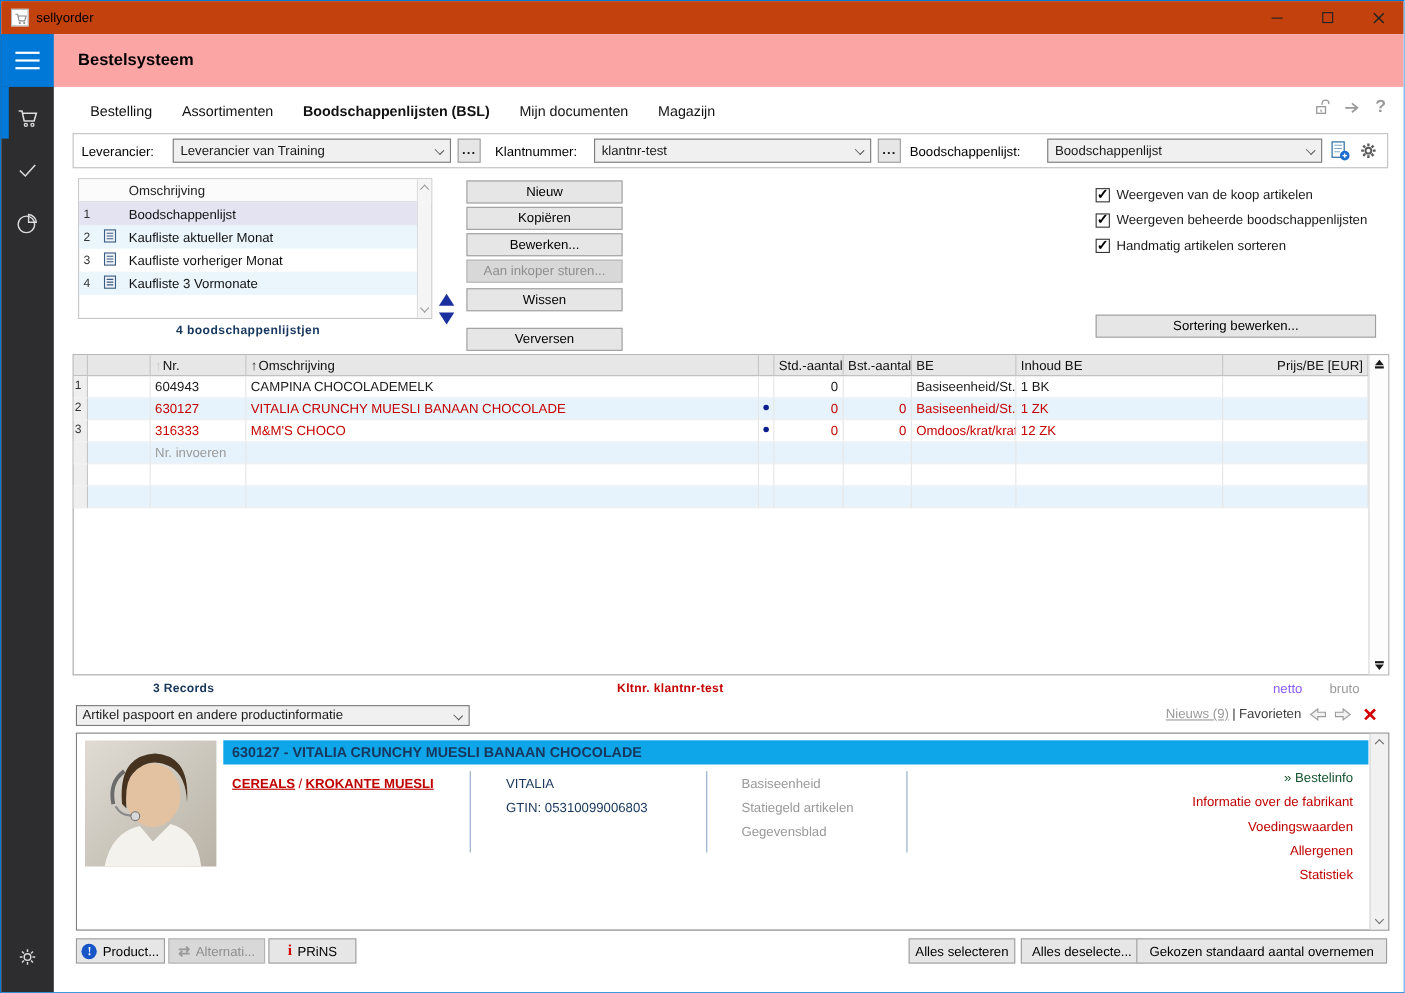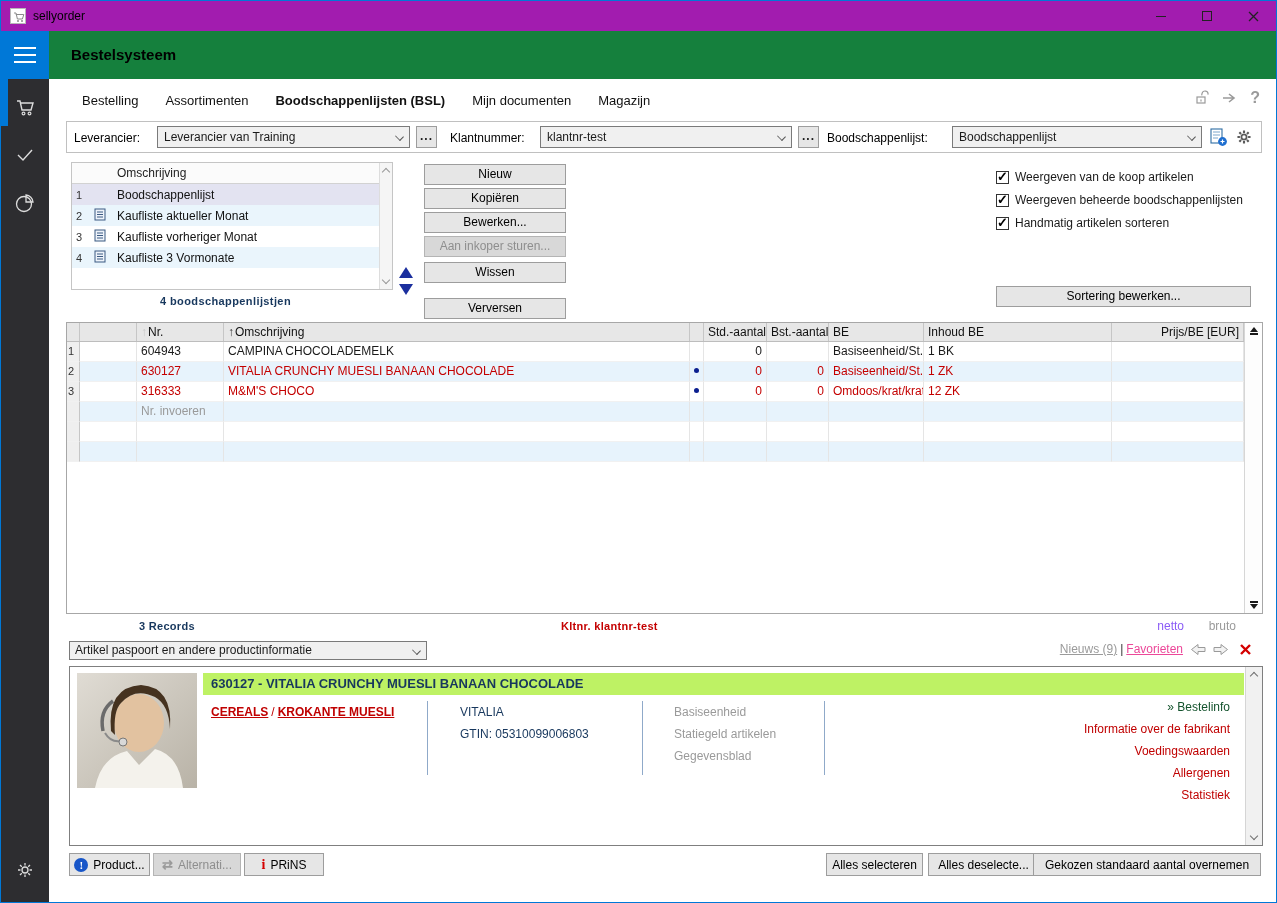--- a/index.html
+++ b/index.html
@@ -8,7 +8,7 @@
   .win{position:relative;width:1277px;height:903px;border:1px solid #0078d7;background:#fff;overflow:hidden}
 
   
-  .titlebar{position:absolute;left:0;top:0;right:0;height:30px;background:#a21caf}
+  .titlebar{position:absolute;left:0;top:0;right:0;height:30px;background:#c2410c}
   .applogo{position:absolute;left:9px;top:7px;width:16px;height:16px;border:1px solid #b8b8b8;background:#fff}
   .applogo svg{position:absolute;left:1px;top:1px}
   .title-text{position:absolute;left:32px;top:8px;font-size:12px;color:#000}

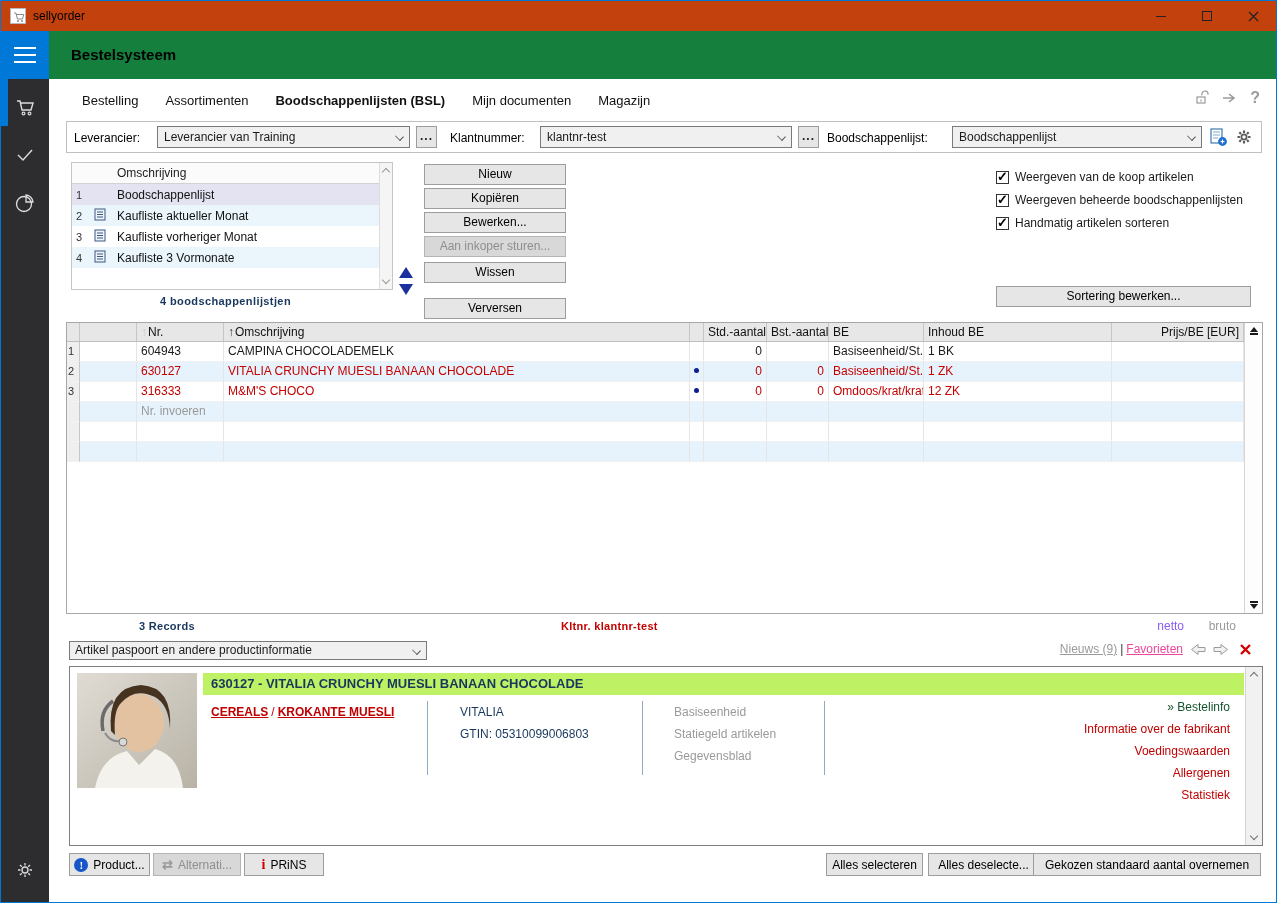--- a/index.html
+++ b/index.html
@@ -28,7 +28,7 @@
 
   
   .main{position:absolute;left:48px;top:30px;right:0;bottom:0;background:#fff}
-  .appheader{position:absolute;left:0;top:0;right:0;height:48px;background:#15803d}
+  .appheader{position:absolute;left:0;top:0;right:0;height:48px;background:#fca5a5}
   .appheader .ht{position:absolute;left:22px;top:15px;font-size:15px;font-weight:bold;color:#000}
 
   .tabs{position:absolute;left:33px;top:62px;display:flex;gap:27px;font-size:13px;color:#111}

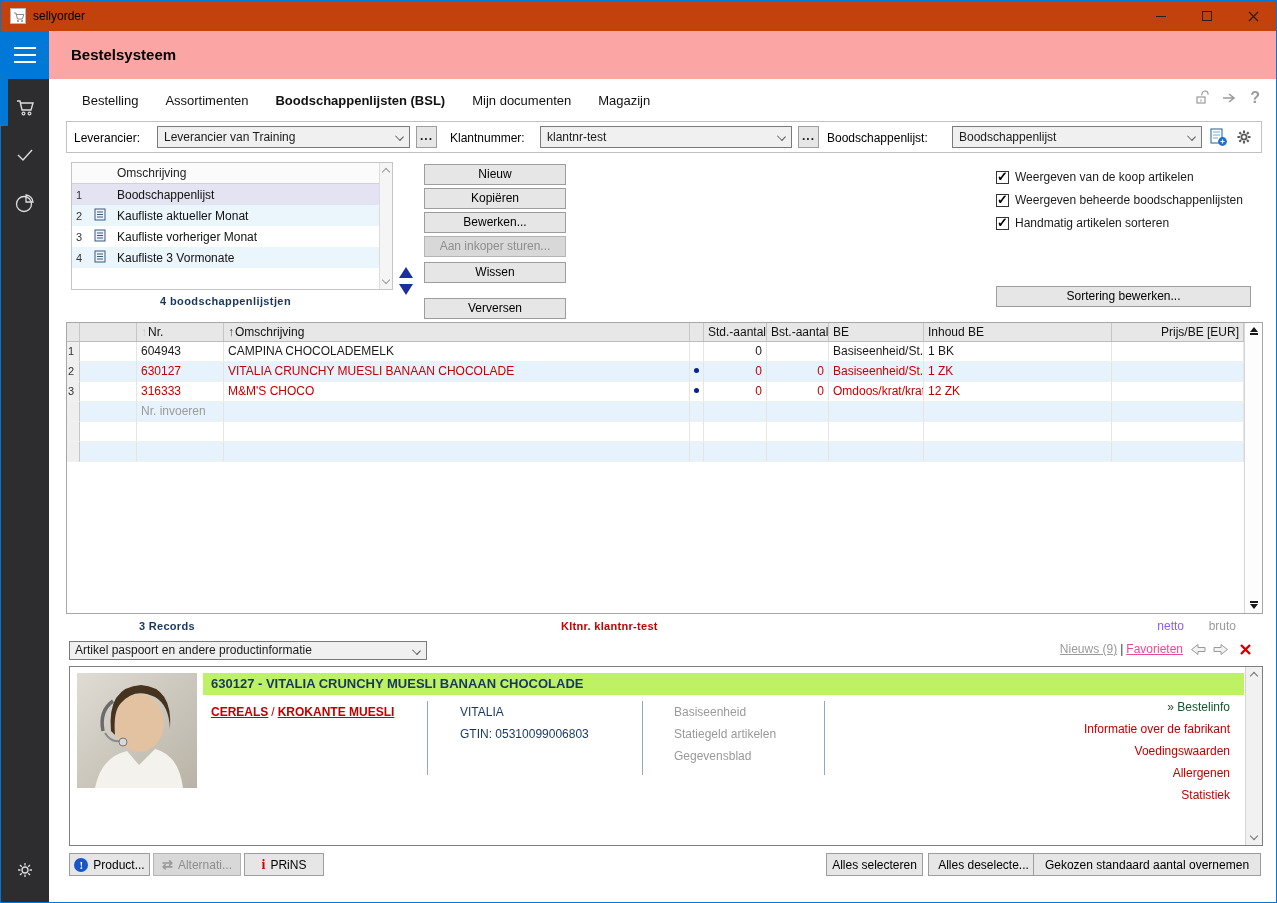--- a/index.html
+++ b/index.html
@@ -108,7 +108,7 @@
   .newscluster{position:absolute;right:24px;top:611px;display:flex;align-items:center;gap:7px}
   .lnk-muted{color:#9a9a9a;text-decoration:underline;cursor:pointer}
   .lnk-sep{color:#333}
-  .lnk-red{color:#ec4899;text-decoration:underline;cursor:pointer}
+  .lnk-red{color:#404040;cursor:pointer}
 
   
   .detail{position:absolute;left:20px;top:635px;width:1194px;height:180px;border:1px solid #7f7f7f;background:#fff}

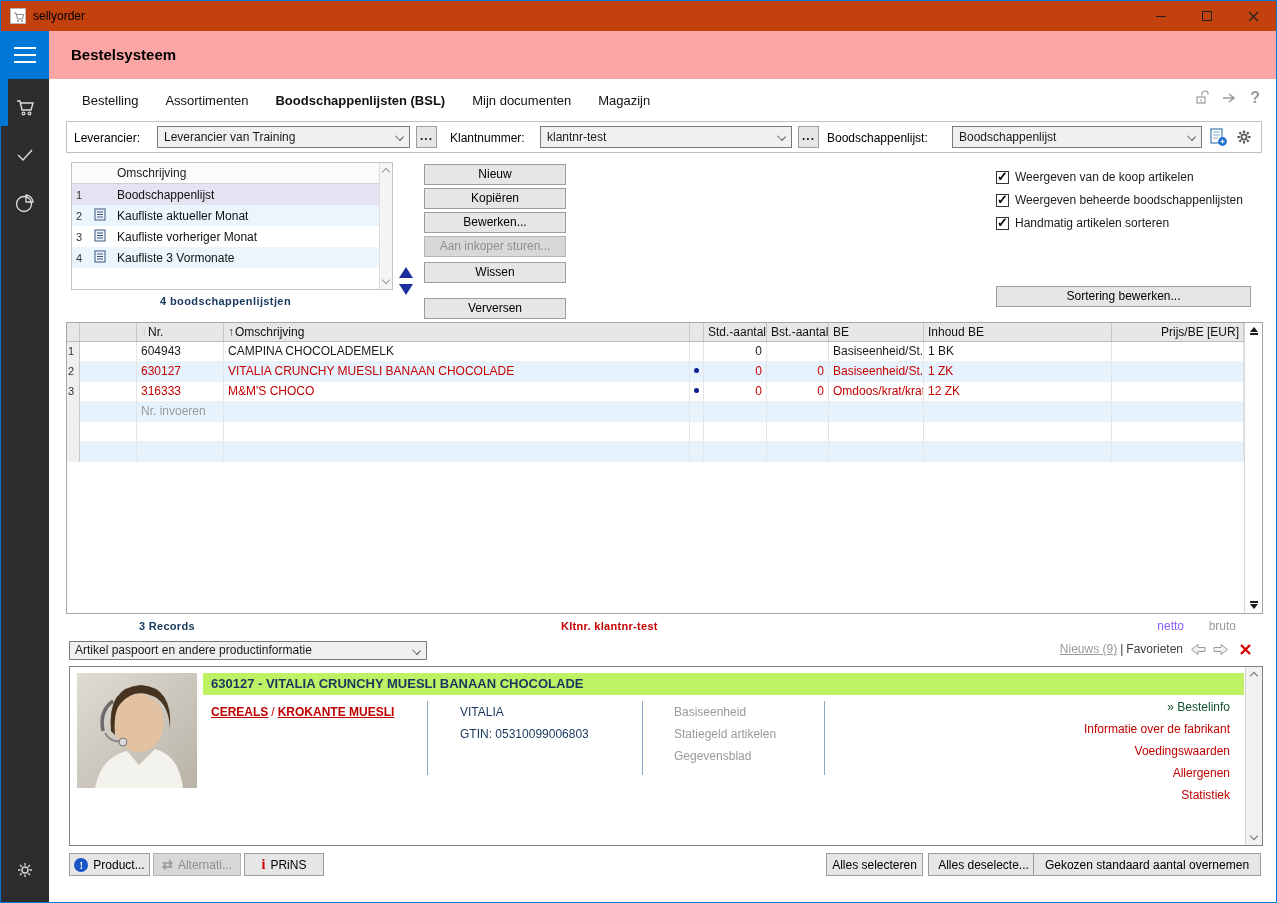--- a/index.html
+++ b/index.html
@@ -113,7 +113,7 @@
   
   .detail{position:absolute;left:20px;top:635px;width:1194px;height:180px;border:1px solid #7f7f7f;background:#fff}
   .dphoto{position:absolute;left:7px;top:6px;width:120px;height:115px;overflow:hidden}
-  .dtitle{position:absolute;left:133px;top:6px;right:18px;height:22px;background:#bef264;color:#17375d;font-weight:bold;font-size:13px;line-height:22px;padding-left:8px;white-space:nowrap;overflow:hidden}
+  .dtitle{position:absolute;left:133px;top:6px;right:18px;height:22px;background:#0ea5e9;color:#17375d;font-weight:bold;font-size:13px;line-height:22px;padding-left:8px;white-space:nowrap;overflow:hidden}
   .dcat{position:absolute;left:141px;top:38px;font-size:12px;font-weight:bold}
   .dcat a{color:#c00000;text-decoration:underline;cursor:pointer}
   .dcat .sep{color:#c00000;font-weight:normal;margin:0 3px}

